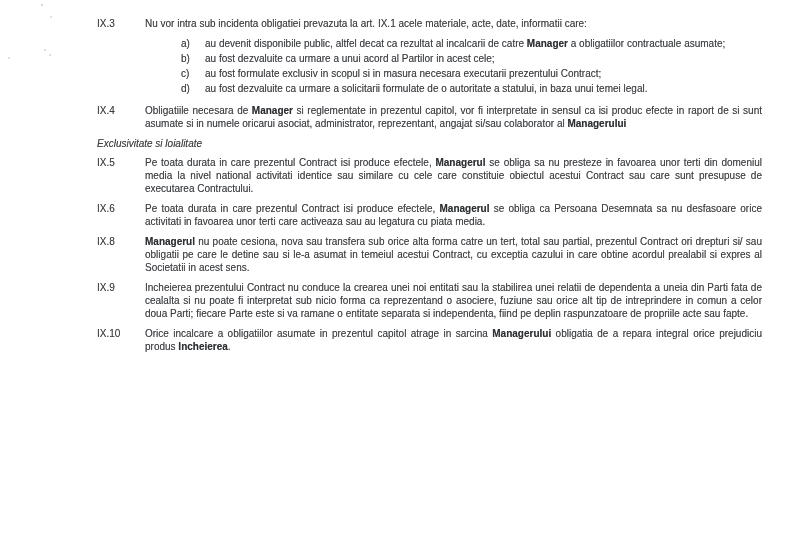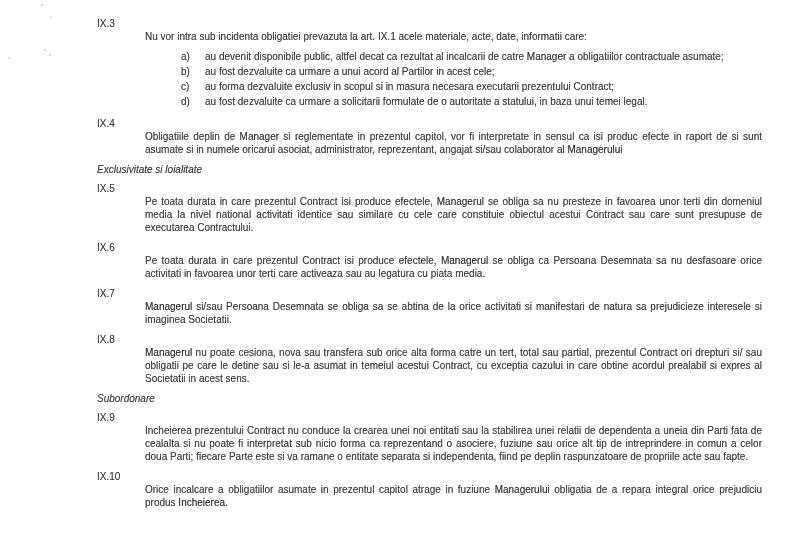--- a/index.html
+++ b/index.html
@@ -44,7 +44,6 @@
   }
   .para {
     text-align: justify;
-    margin-top: 13px;
   }
   .sublist {
     margin-top: 7px;

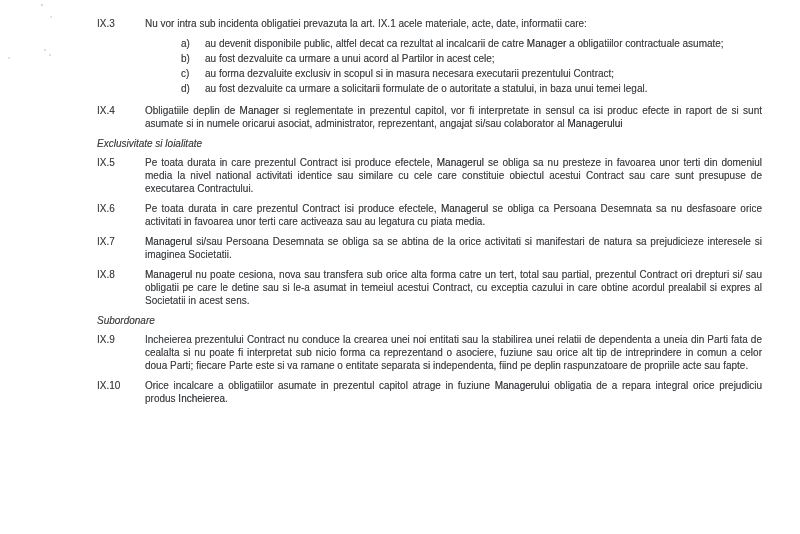--- a/index.html
+++ b/index.html
@@ -67,7 +67,7 @@
     margin: 6px 0 6px 0;
   }
   .seg.bold {
-    font-weight: 400;
+    font-weight: 700;
     color: #2d3033;
   }
   .speck {

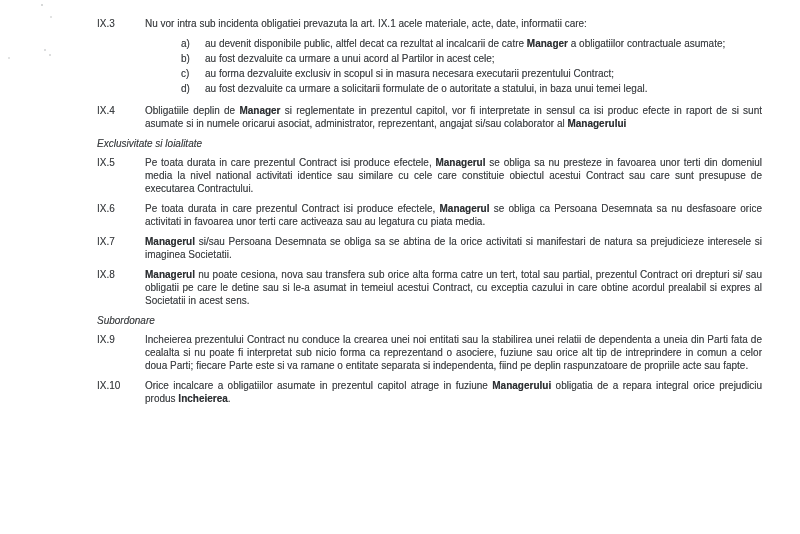--- a/index.html
+++ b/index.html
@@ -103,7 +103,7 @@
             </div>
             <div class="subitem">
               <span class="letter">c)</span>
-              <div class="subbody"><span class="seg">au forma dezvaluite exclusiv in scopul si in masura necesara executarii prezentului Contract;</span></div>
+              <div class="subbody"><span class="seg">au fost formulate exclusiv in scopul si in masura necesara executarii prezentului Contract;</span></div>
             </div>
             <div class="subitem">
               <span class="letter">d)</span>

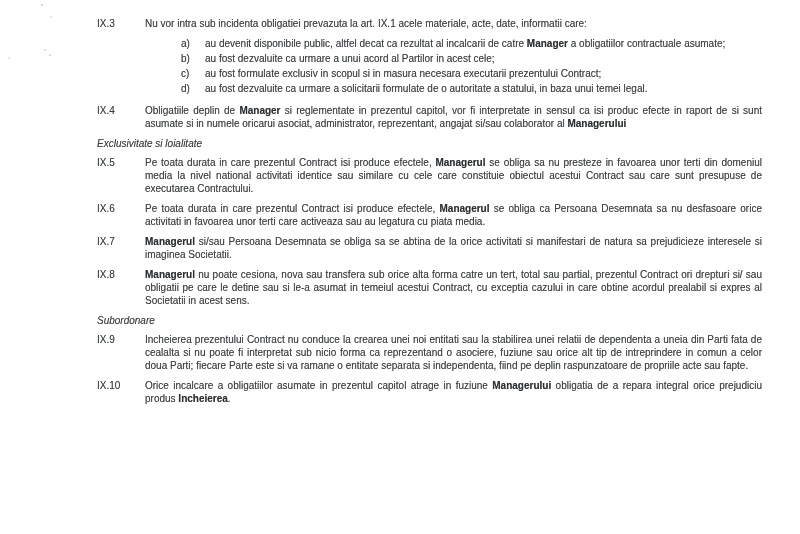--- a/index.html
+++ b/index.html
@@ -115,7 +115,7 @@
       <div class="clause">
         <div class="num">IX.4</div>
         <div class="body">
-          <div class="para"><span class="seg">Obligatiile deplin de </span><span class="seg bold">Manager</span><span class="seg"> si reglementate in prezentul capitol, vor fi interpretate in sensul ca isi produc efecte in raport de si sunt asumate si in numele oricarui asociat, administrator, reprezentant, angajat si/sau colaborator al </span><span class="seg bold">Managerului</span></div>
+          <div class="para"><span class="seg">Obligatiile necesara de </span><span class="seg bold">Manager</span><span class="seg"> si reglementate in prezentul capitol, vor fi interpretate in sensul ca isi produc efecte in raport de si sunt asumate si in numele oricarui asociat, administrator, reprezentant, angajat si/sau colaborator al </span><span class="seg bold">Managerului</span></div>
         </div>
       </div>
       <div class="heading">Exclusivitate si loialitate</div>

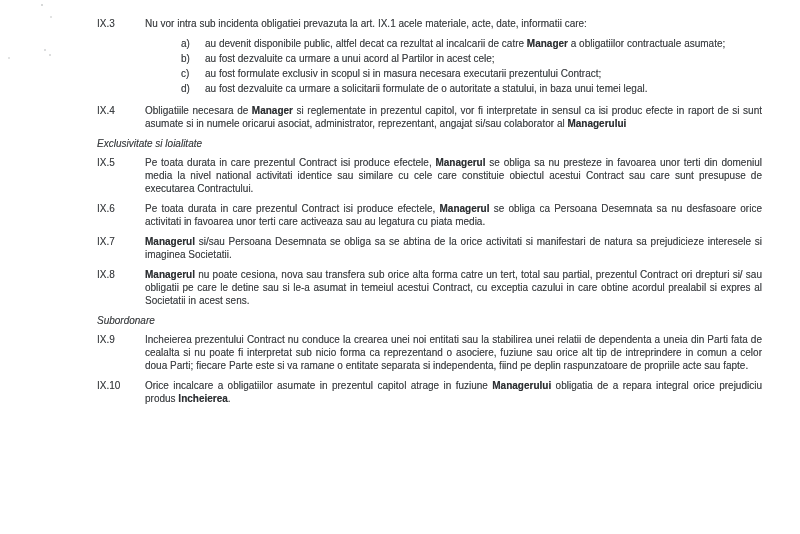--- a/index.html
+++ b/index.html
@@ -132,12 +132,6 @@
         </div>
       </div>
       <div class="clause">
-        <div class="num">IX.7</div>
-        <div class="body">
-          <div class="para"><span class="seg bold">Managerul</span><span class="seg"> si/sau Persoana Desemnata se obliga sa se abtina de la orice activitati si manifestari de natura sa prejudicieze interesele si imaginea Societatii.</span></div>
-        </div>
-      </div>
-      <div class="clause">
         <div class="num">IX.8</div>
         <div class="body">
           <div class="para"><span class="seg bold">Managerul</span><span class="seg"> nu poate cesiona, nova sau transfera sub orice alta forma catre un tert, total sau partial, prezentul Contract ori drepturi si/ sau obligatii pe care le detine sau si le-a asumat in temeiul acestui Contract, cu exceptia cazului in care obtine acordul prealabil si expres al Societatii in acest sens.</span></div>

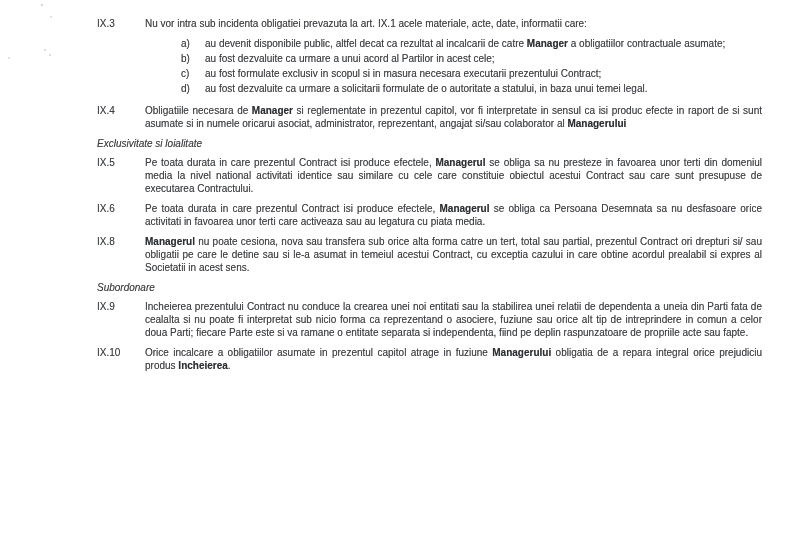--- a/index.html
+++ b/index.html
@@ -137,7 +137,6 @@
           <div class="para"><span class="seg bold">Managerul</span><span class="seg"> nu poate cesiona, nova sau transfera sub orice alta forma catre un tert, total sau partial, prezentul Contract ori drepturi si/ sau obligatii pe care le detine sau si le-a asumat in temeiul acestui Contract, cu exceptia cazului in care obtine acordul prealabil si expres al Societatii in acest sens.</span></div>
         </div>
       </div>
-      <div class="heading">Subordonare</div>
       <div class="clause">
         <div class="num">IX.9</div>
         <div class="body">

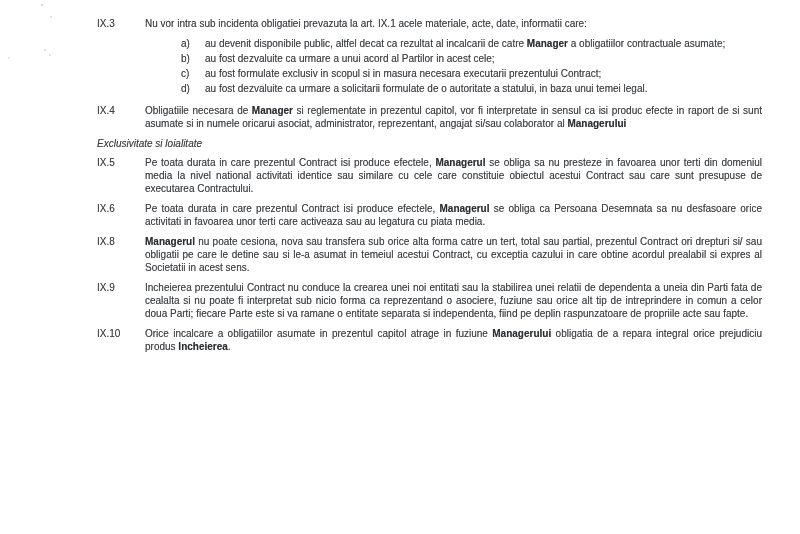--- a/index.html
+++ b/index.html
@@ -146,7 +146,7 @@
       <div class="clause">
         <div class="num">IX.10</div>
         <div class="body">
-          <div class="para"><span class="seg">Orice incalcare a obligatiilor asumate in prezentul capitol atrage in fuziune </span><span class="seg bold">Managerului</span><span class="seg"> obligatia de a repara integral orice prejudiciu produs </span><span class="seg bold">Incheierea</span><span class="seg">.</span></div>
+          <div class="para"><span class="seg">Orice incalcare a obligatiilor asumate in prezentul capitol atrage in sarcina </span><span class="seg bold">Managerului</span><span class="seg"> obligatia de a repara integral orice prejudiciu produs </span><span class="seg bold">Incheierea</span><span class="seg">.</span></div>
         </div>
       </div>
     </div>

